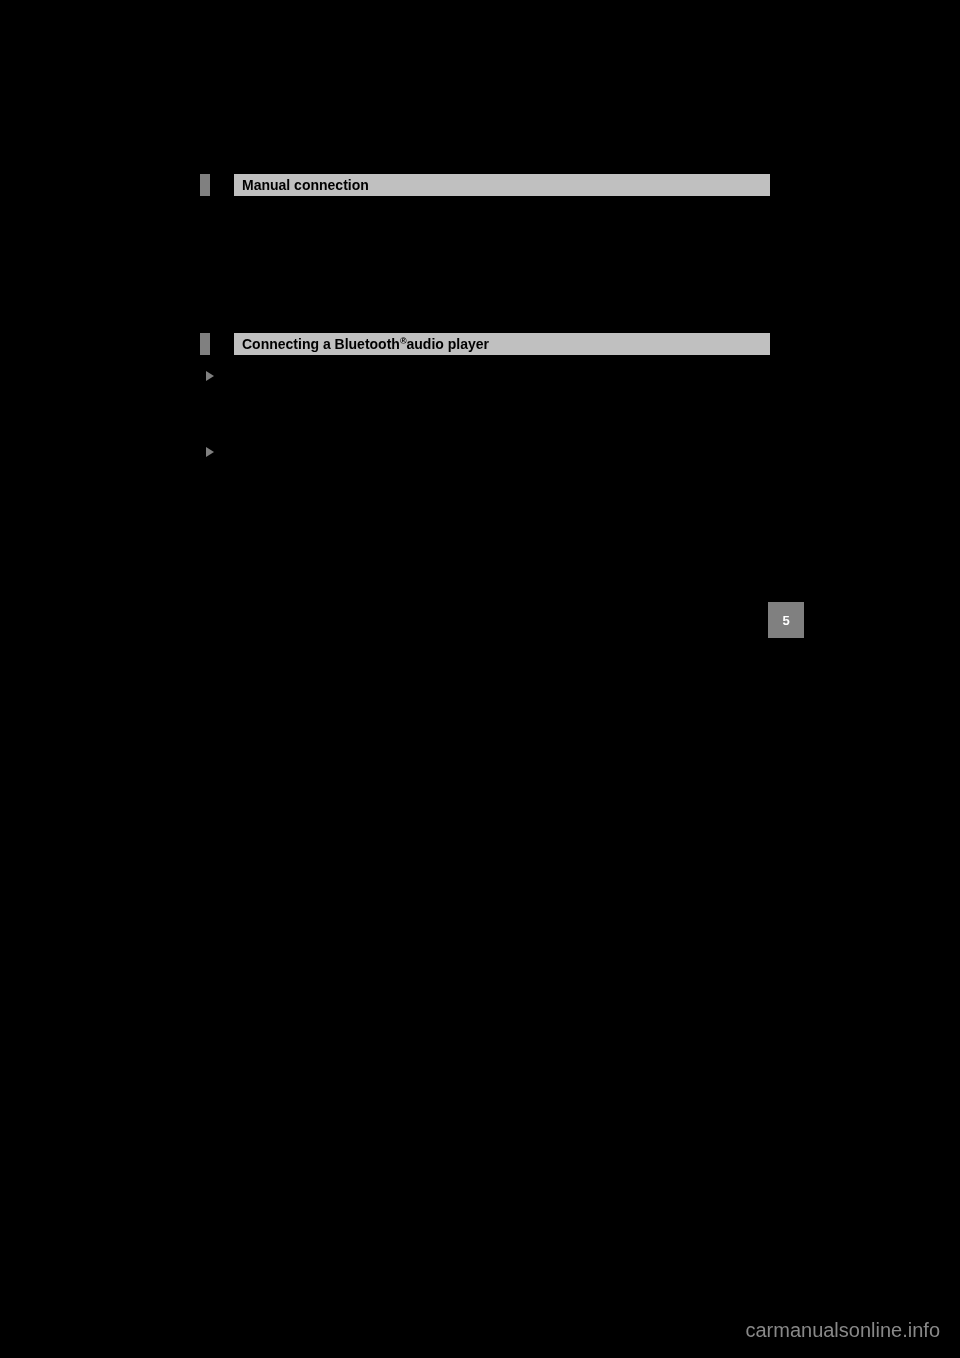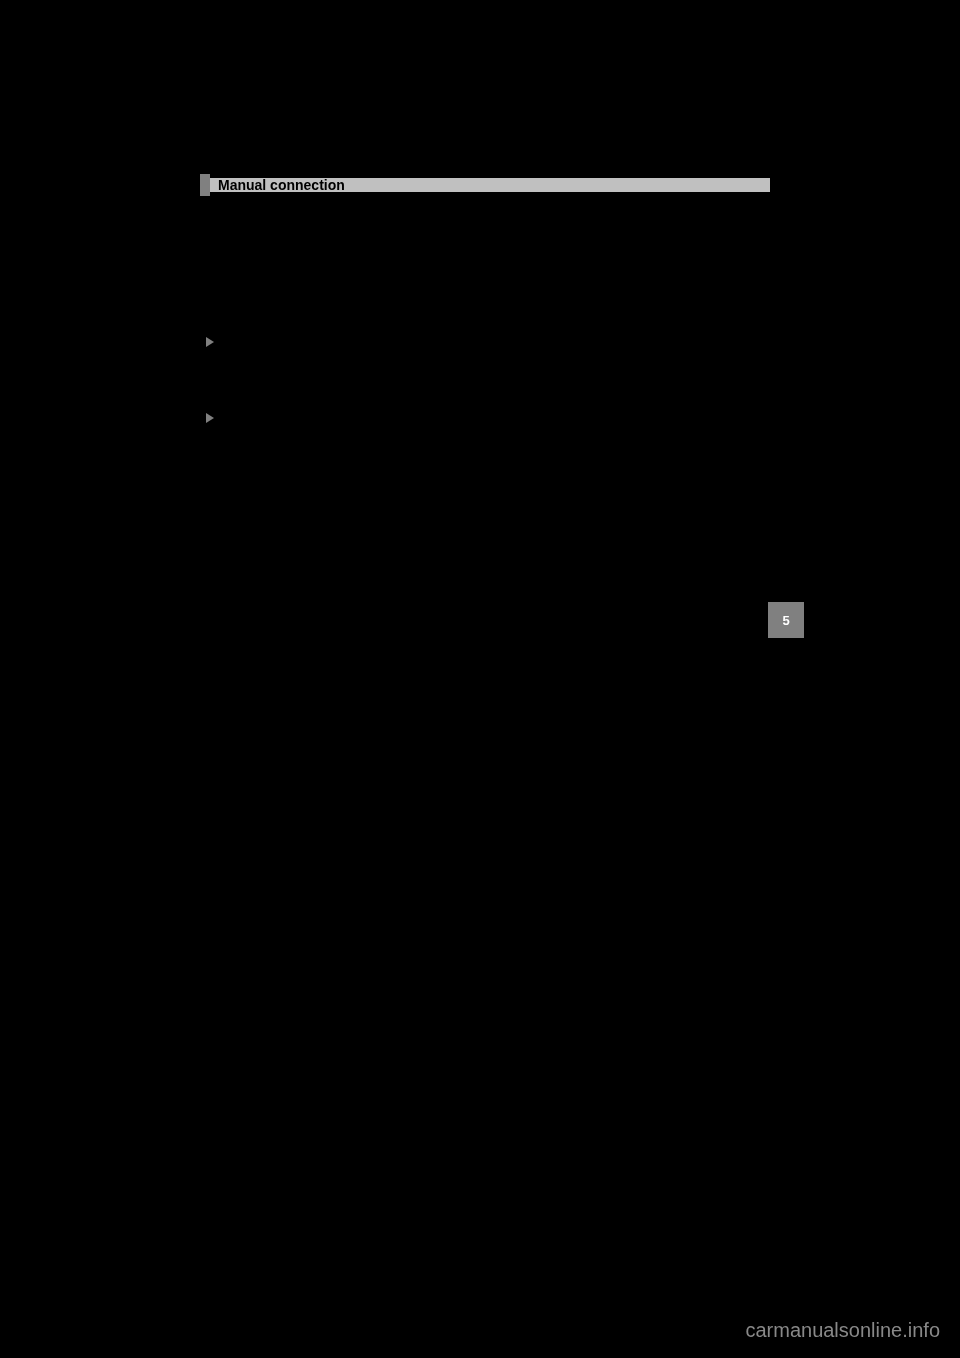--- a/index.html
+++ b/index.html
@@ -76,13 +76,14 @@
     
     .banner-right {
       flex: 1;
-      height: 14px;
+      height: 22px;
       background: #c0c0c0;
       display: flex;
       align-items: center;
       padding-left: 8px;
       font-weight: bold;
       font-size: 14px;
+      margin-left: 24px;
     }
     
     .sup {

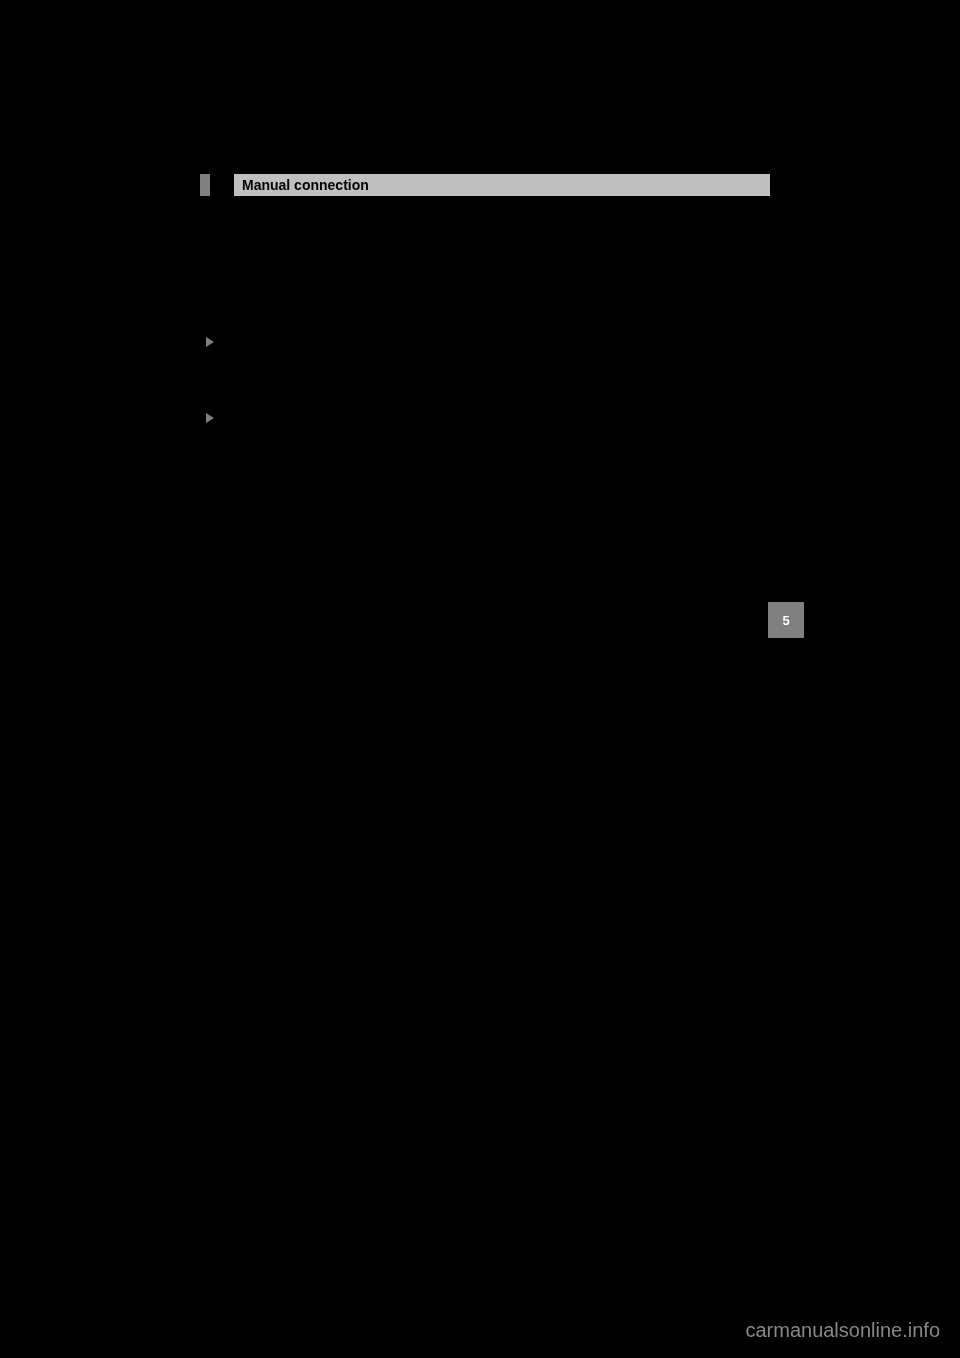--- a/index.html
+++ b/index.html
@@ -259,6 +259,14 @@
 
     <div class="para" style="font-size:12px;">*: Bluetooth is a registered trademark of Bluetooth SIG, Inc.</div>
 
+    <div class="section-banner">
+      <div class="banner-left"></div>
+      <div class="banner-right">
+        <span>Connecting a Bluetooth</span>
+          <span class="sup">®</span>
+          <span> audio player</span>
+      </div>
+    </div>
 
     <div class="sub-row">
       <div class="triangle"></div>

